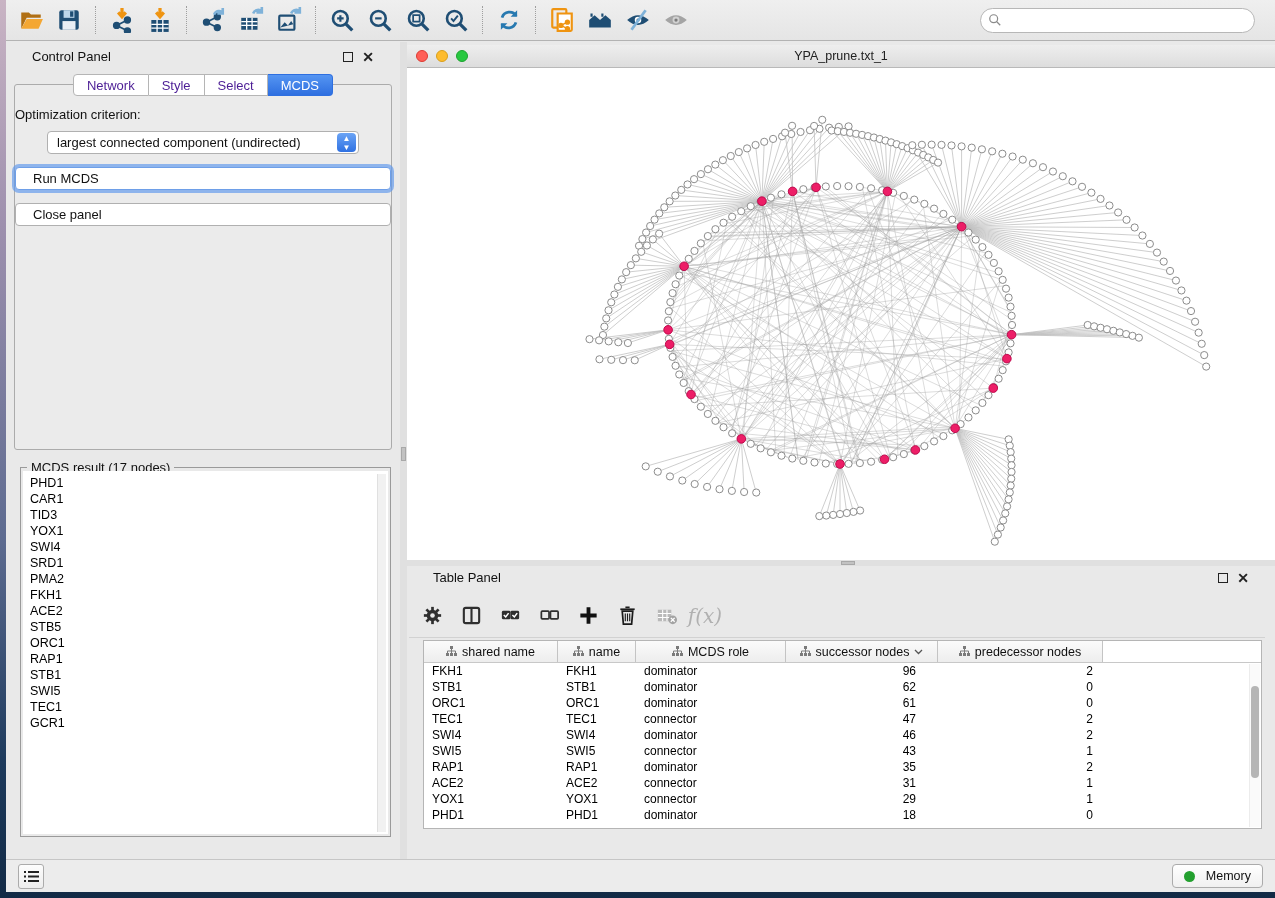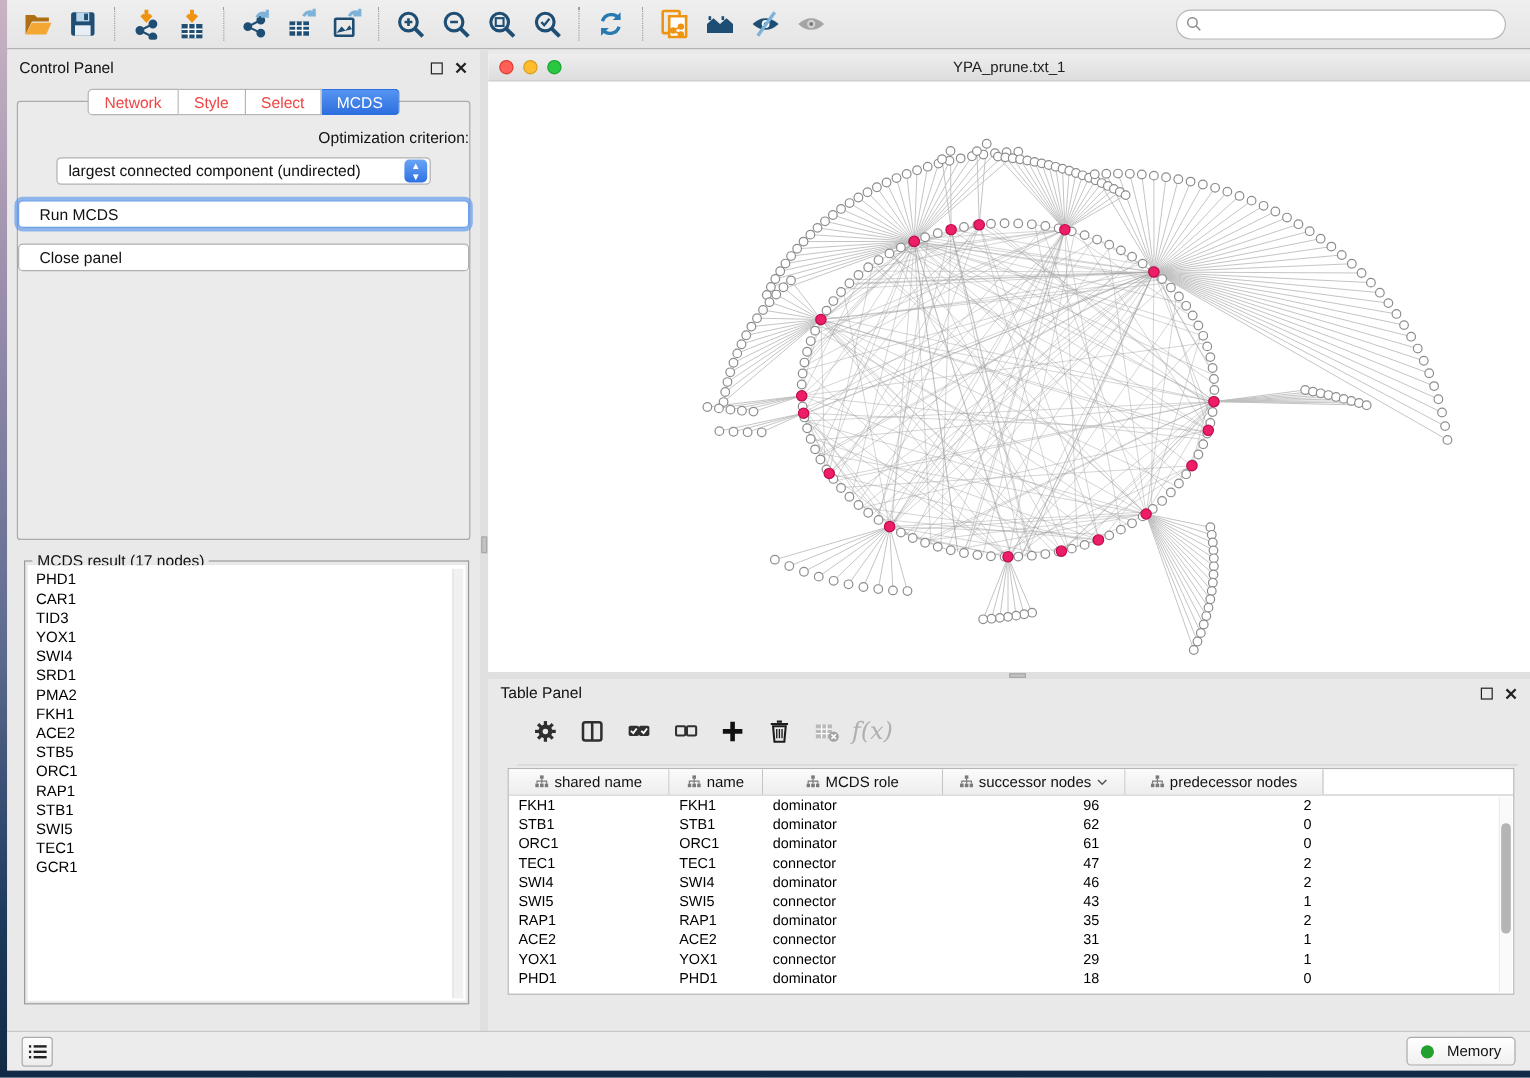--- a/index.html
+++ b/index.html
@@ -28,7 +28,7 @@
 
   
   .cpanel { position:absolute; left:0; top:45px; width:394px; bottom:33px; background:#e9e9e9; }
-  .panel-head { height:23px; display:flex; align-items:center; padding:0 10px; }
+  .panel-head { height:23px; display:flex; align-items:center; padding:0 26px; }
   .panel-title { font-size:13px; color:#111; }
   .panel-ctl { margin-left:auto; display:flex; align-items:center; gap:9px; }
   .float-ic { width:10px; height:10px; border:1.5px solid #222; background:transparent; display:inline-block; }

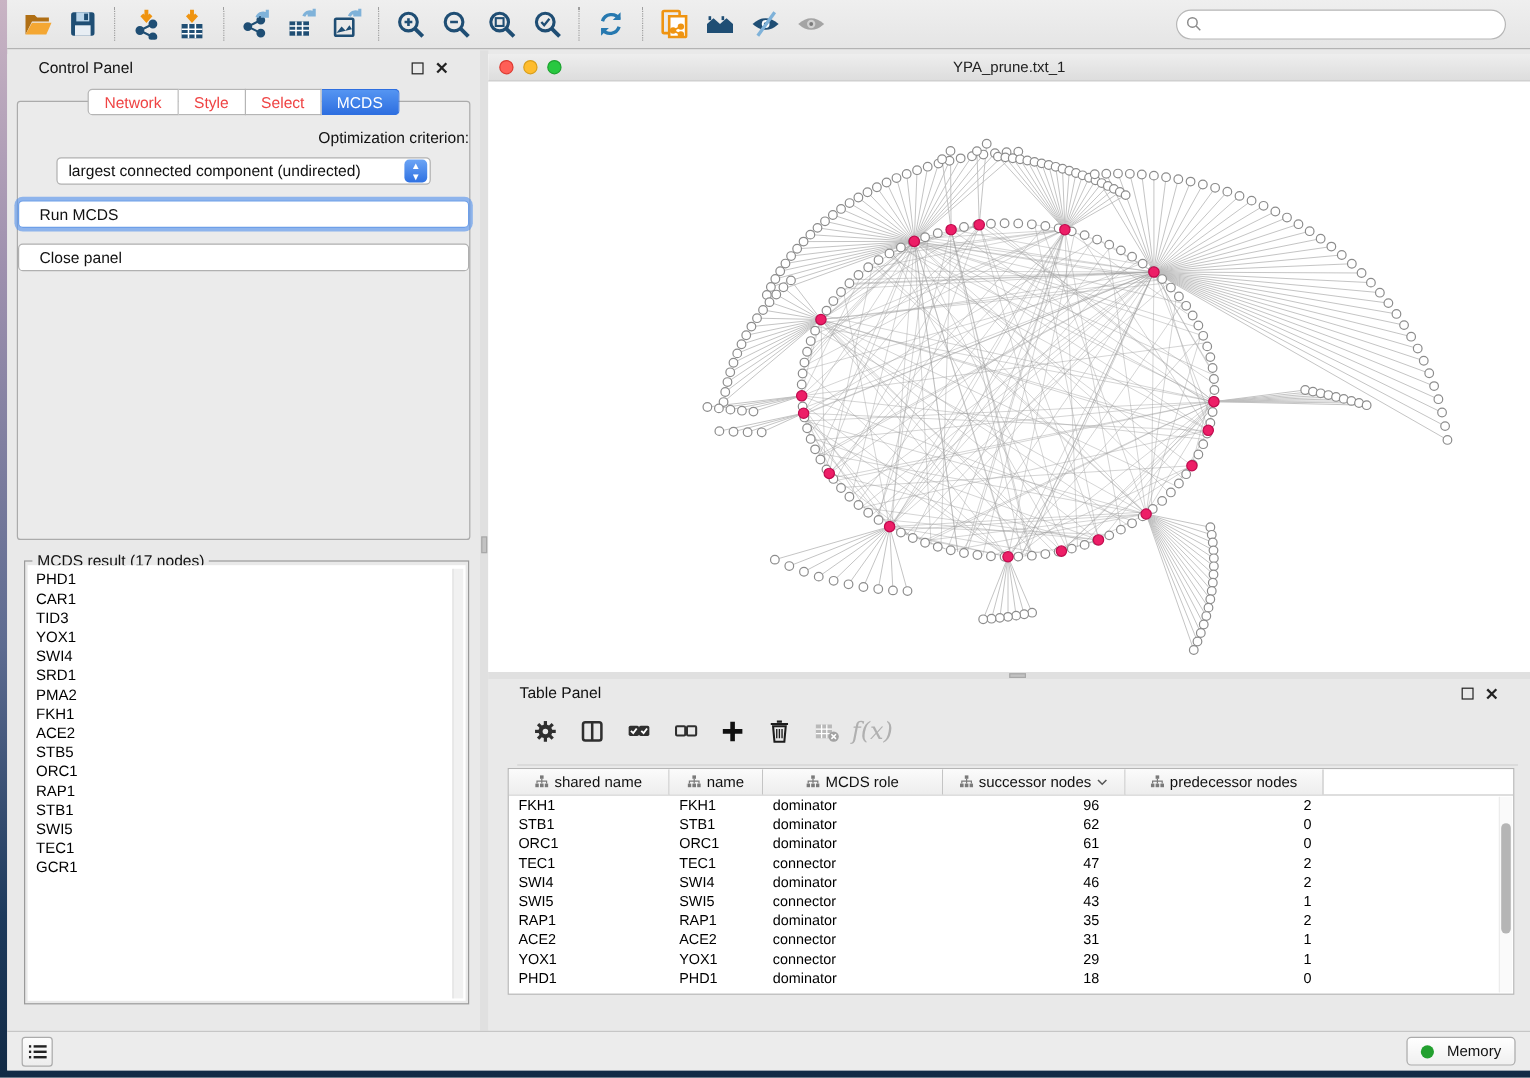--- a/index.html
+++ b/index.html
@@ -36,7 +36,7 @@
 
   .seg-tabs { display:flex; justify-content:center; margin-top:6px; position:relative; z-index:2; }
   .seg { height:22px; padding:0 13px; background:#fff; border:1px solid #b5b5b5; border-left:none;
-    font-size:13px; color:#ef4444; display:flex; align-items:center; }
+    font-size:13px; color:#4c1d95; display:flex; align-items:center; }
   .seg:first-child { border-left:1px solid #b5b5b5; border-radius:4px 0 0 4px; }
   .seg:last-child { border-radius:0 4px 4px 0; }
   .seg.active { background:linear-gradient(#5595f2,#2e6fe0); color:#fff; border-color:#2e6fe0; }

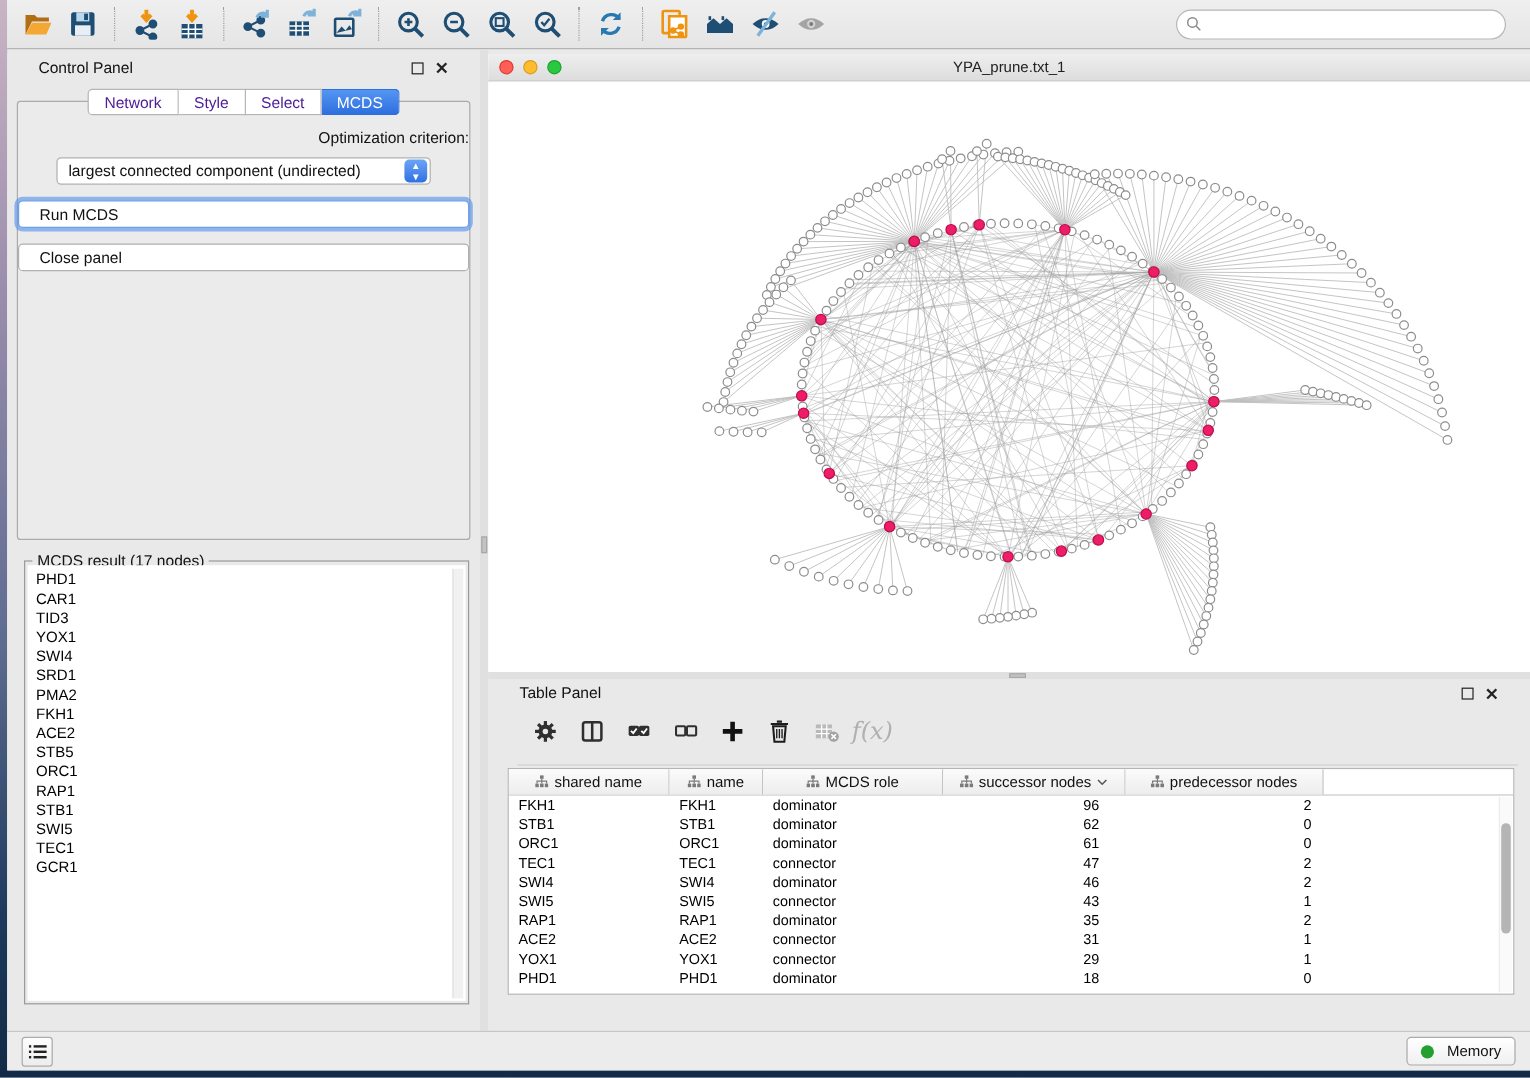--- a/index.html
+++ b/index.html
@@ -43,7 +43,7 @@
 
   .tabbox { position:absolute; left:8px; right:8px; top:39px; height:366px;
     border:1px solid #ababab; border-radius:3px; background:#ebebeb; }
-  .opt-label { text-align:right; font-size:13px; color:#111; margin-top:22px; }
+  .opt-label { text-align:left; font-size:13px; color:#111; margin-top:22px; }
   .combo { margin:9px auto 0 auto; width:312px; height:23px; background:#fff; border:1px solid #b0b0b0;
     border-radius:4px; display:flex; align-items:center; font-size:13px; color:#111; }
   .combo .val { flex:1; padding-left:9px; white-space:nowrap; overflow:hidden; }

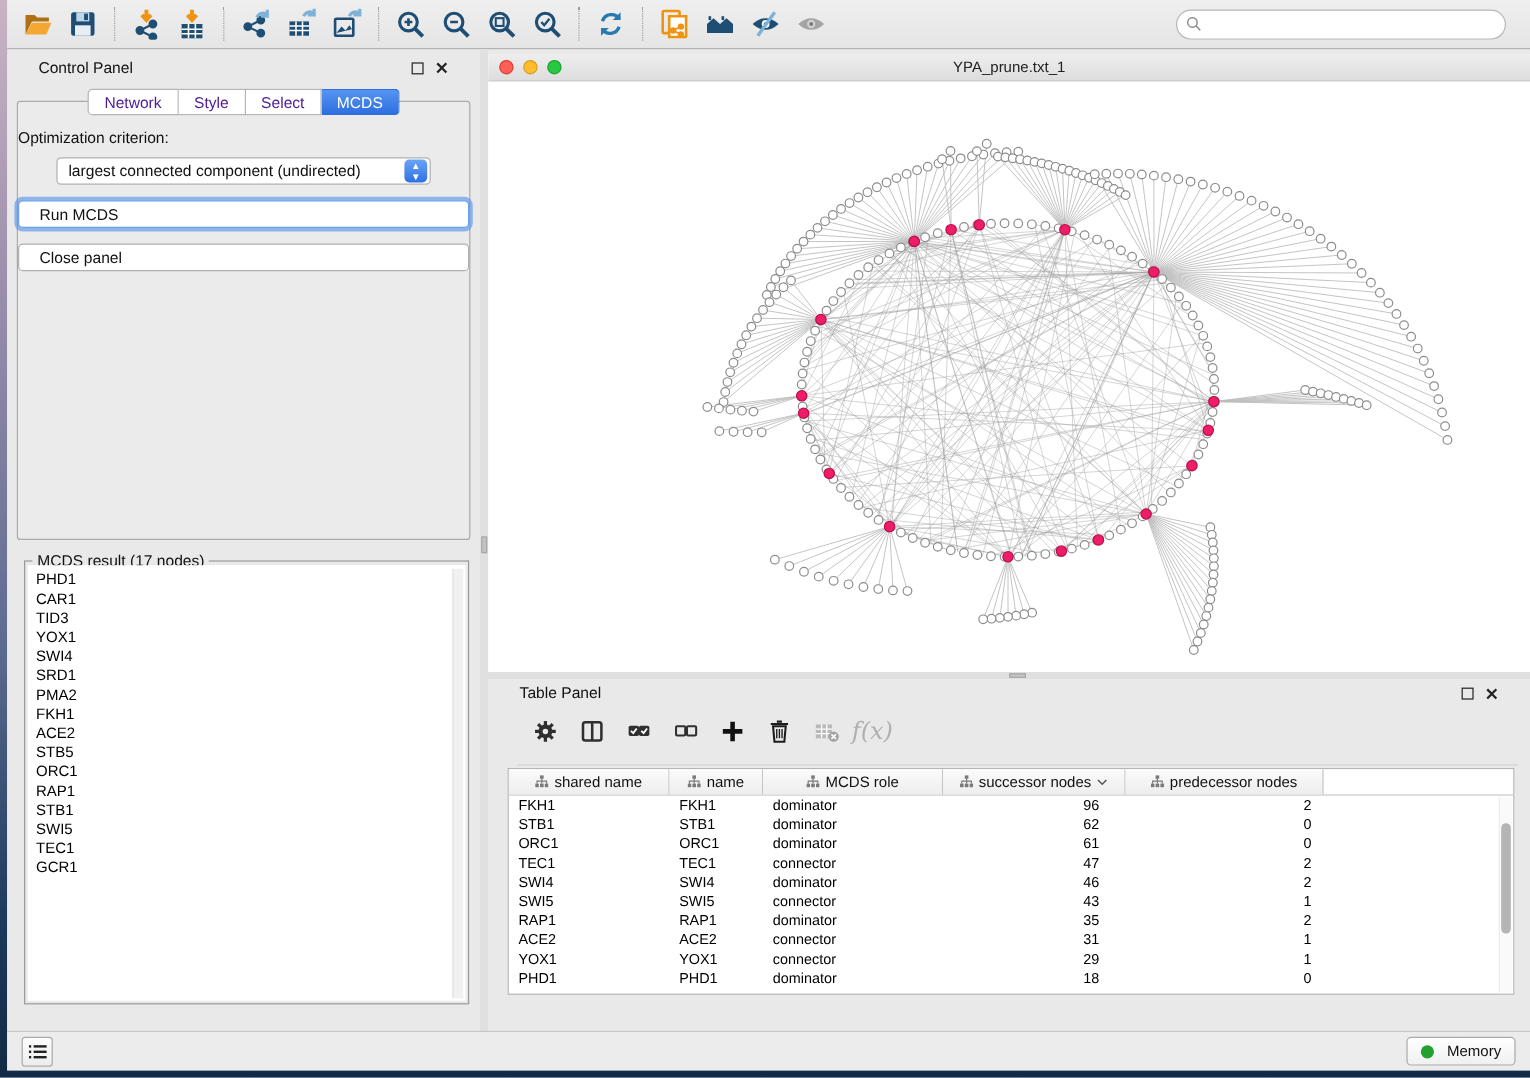--- a/index.html
+++ b/index.html
@@ -78,8 +78,8 @@
 
   
   .tpanel { position:absolute; left:401px; right:0; top:566px; bottom:33px; background:#e9e9e9; }
-  .ttool { position:absolute; left:24px; right:10px; top:28px; height:44px; border-bottom:1px solid #d2d2d2;
-    display:flex; gap:9px; padding-left:8px; }
+  .ttool { position:absolute; left:2px; right:10px; top:28px; height:44px; border-bottom:1px solid #d2d2d2;
+    display:flex; align-items:center; gap:9px; padding-left:8px; }
   .ttbtn { width:30px; height:30px; display:flex; align-items:center; justify-content:center; }
   .fx { font-family:"DejaVu Serif", serif; font-style:italic; font-size:20px; color:#b0b0b0; }
 

